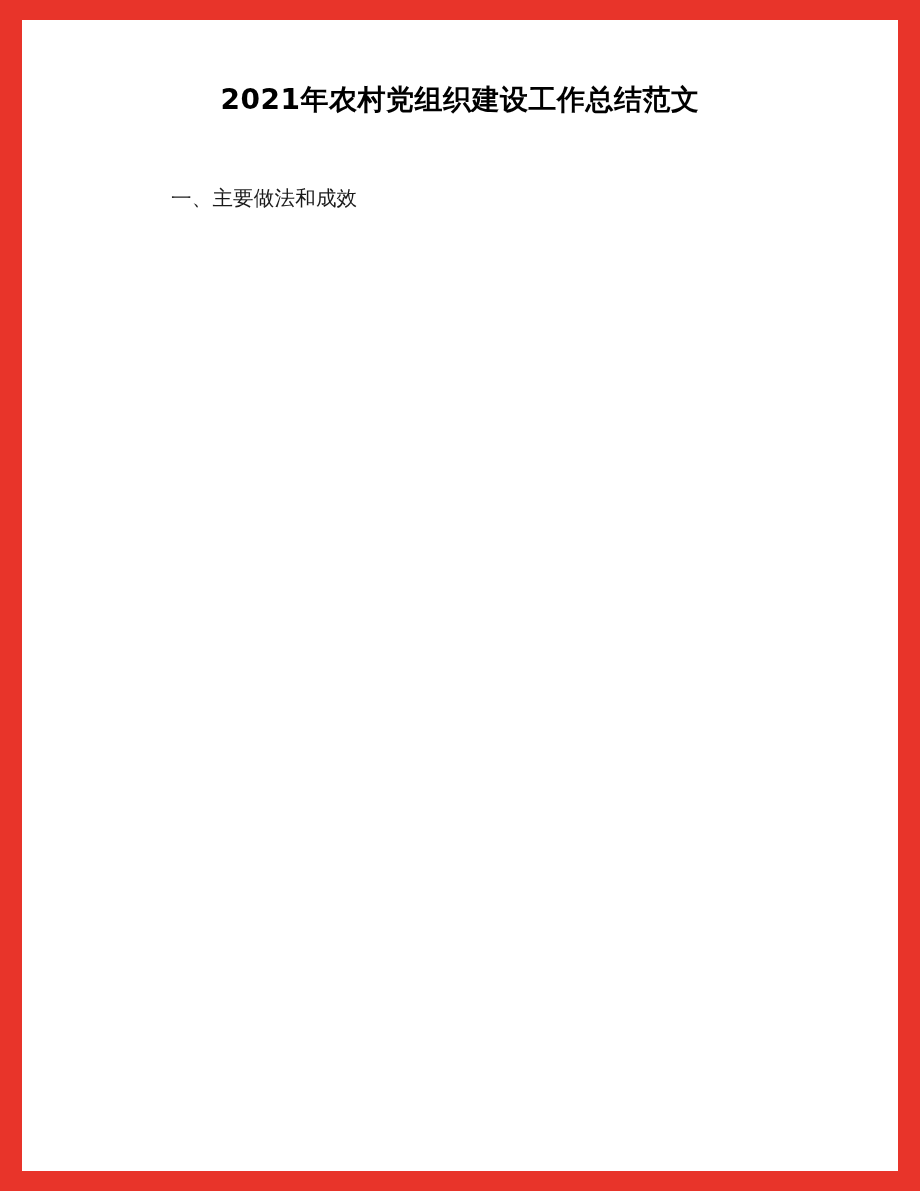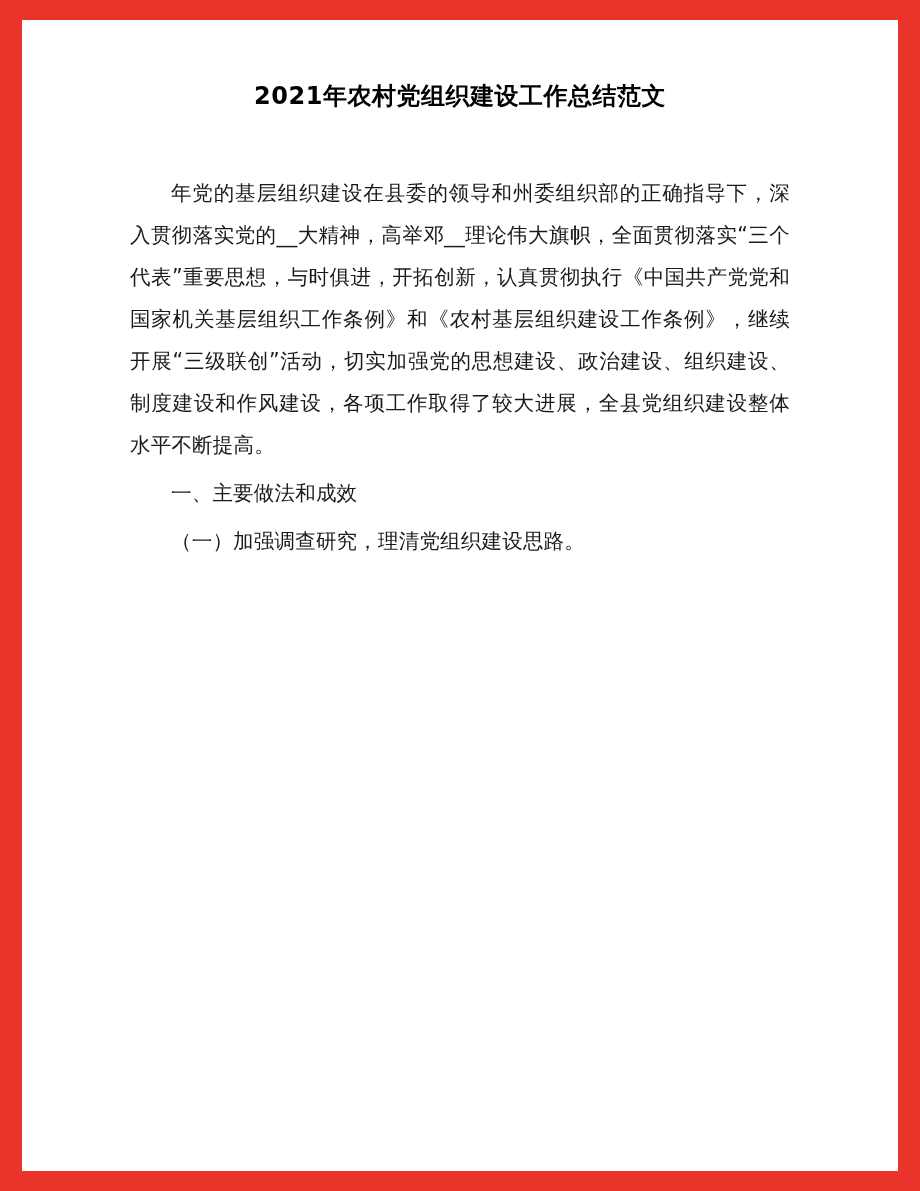--- a/index.html
+++ b/index.html
@@ -62,7 +62,7 @@
   }
   .doc-title {
     font-family: "DejaVu Sans", sans-serif;
-    font-size: 24px;
+    font-size: 28px;
     font-weight: bold;
     color: #000000;
     text-align: center;

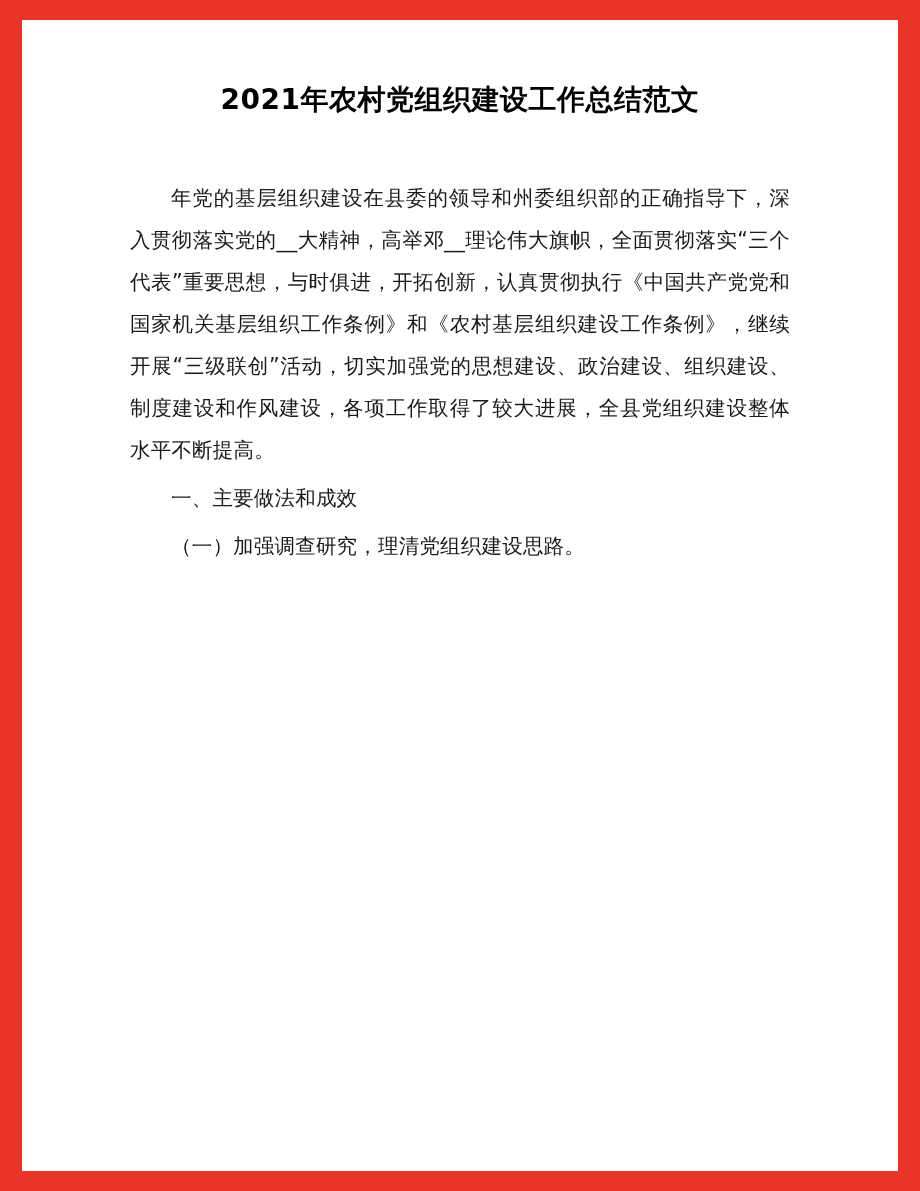--- a/index.html
+++ b/index.html
@@ -99,7 +99,6 @@
   <div class="content">
     <h1 class="doc-title">2021年农村党组织建设工作总结范文</h1>
 
-    <p class="para indent">年党的基层组织建设在县委的领导和州委组织部的正确指导下，深入贯彻落实党的__大精神，高举邓__理论伟大旗帜，全面贯彻落实“三个代表”重要思想，与时俱进，开拓创新，认真贯彻执行《中国共产党党和国家机关基层组织工作条例》和《农村基层组织建设工作条例》，继续开展“三级联创”活动，切实加强党的思想建设、政治建设、组织建设、制度建设和作风建设，各项工作取得了较大进展，全县党组织建设整体水平不断提高。</p>
     <p class="para indent">一、主要做法和成效</p>
     <p class="para indent">（一）加强调查研究，理清党组织建设思路。</p>
   </div>

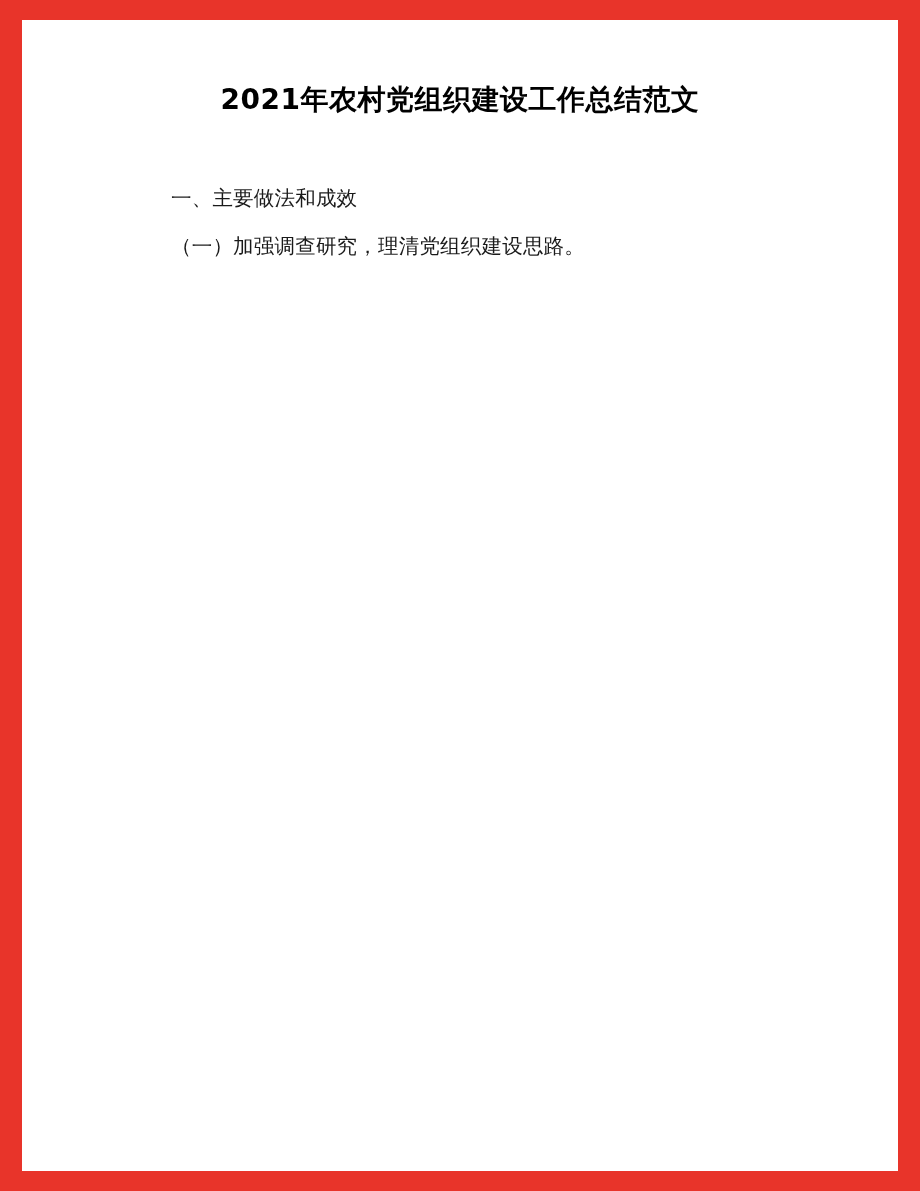--- a/index.html
+++ b/index.html
@@ -100,7 +100,6 @@
     <h1 class="doc-title">2021年农村党组织建设工作总结范文</h1>
 
     <p class="para indent">一、主要做法和成效</p>
-    <p class="para indent">（一）加强调查研究，理清党组织建设思路。</p>
   </div>
 </div>
 

